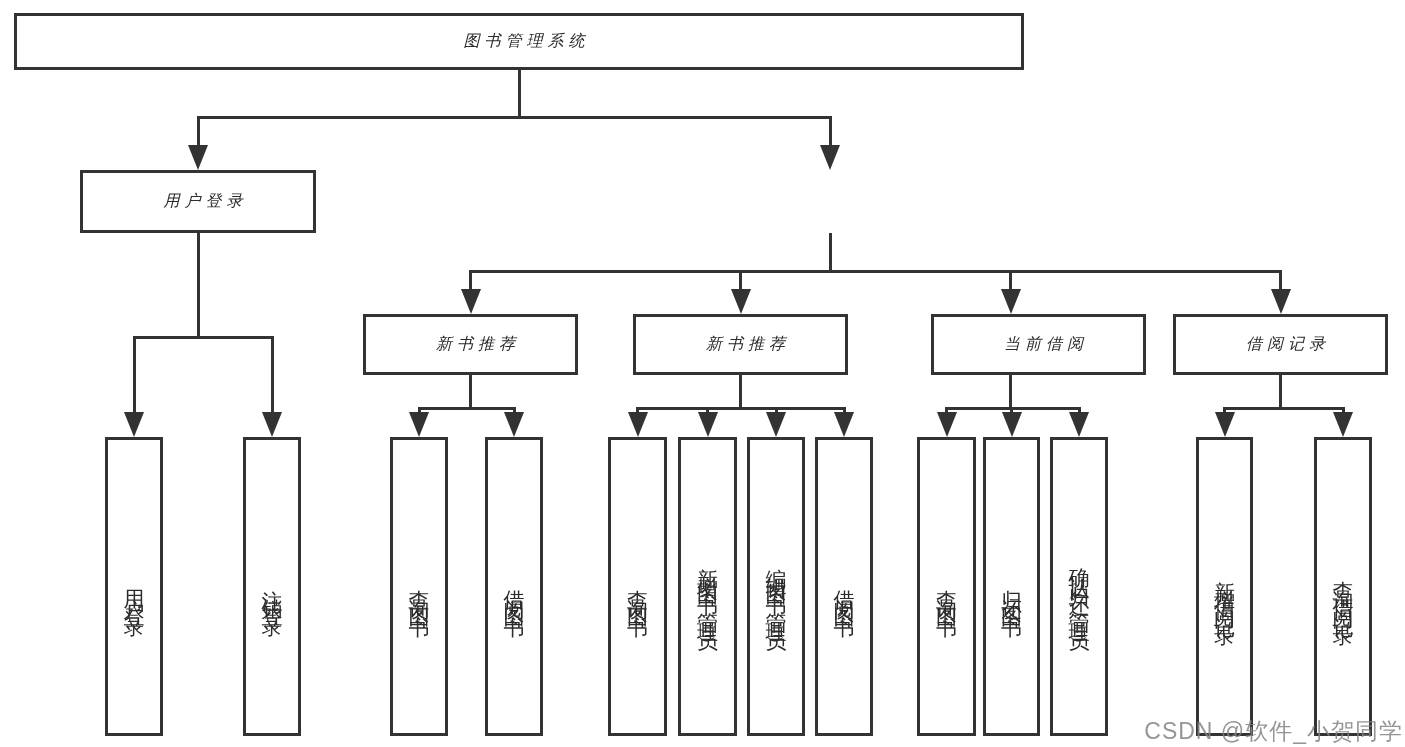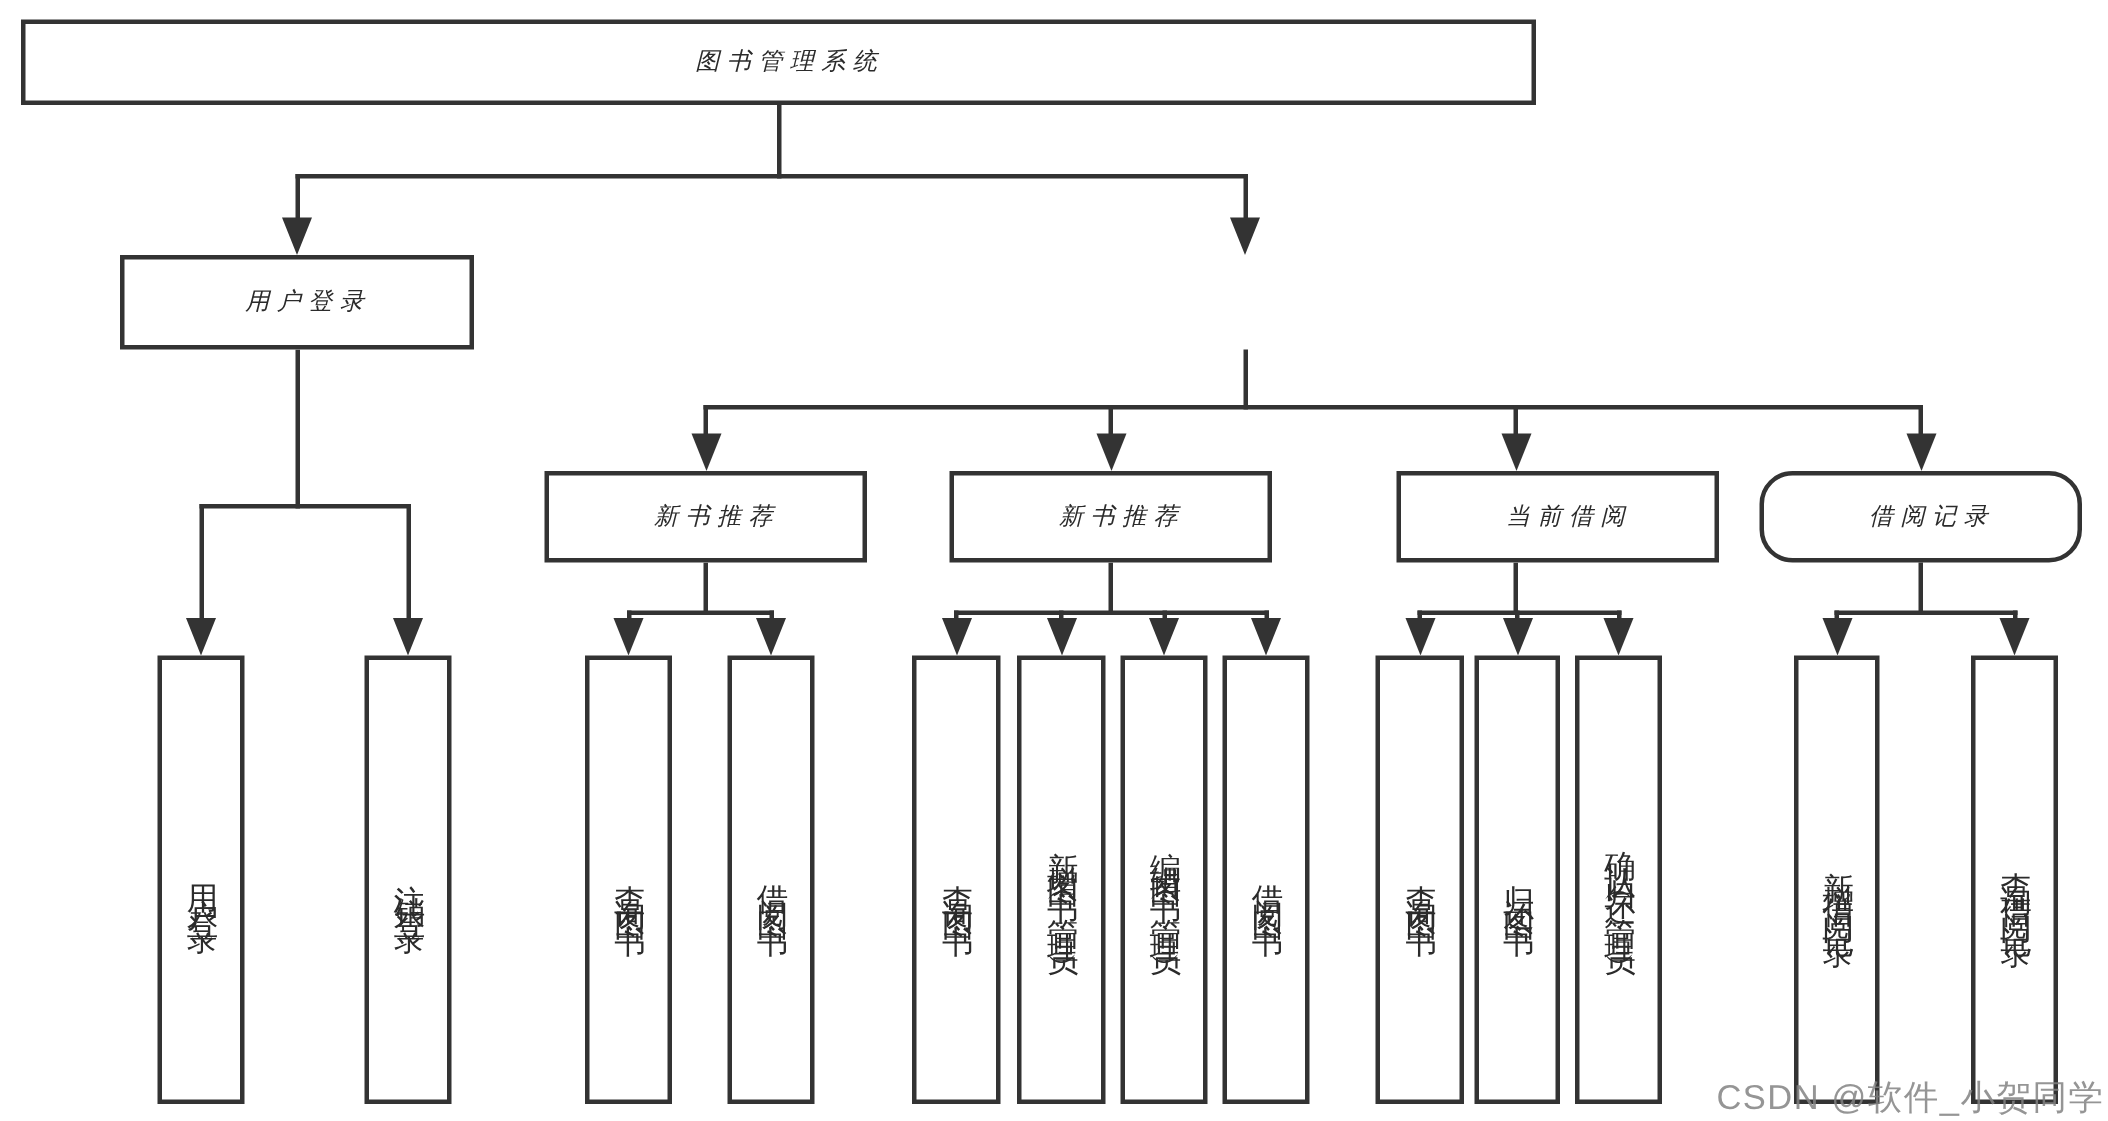--- a/index.html
+++ b/index.html
@@ -123,7 +123,7 @@
     <div class="node h" style="left: 363px; top: 314px; width: 215px; height: 61px;">新书推荐</div>
     <div class="node h" style="left: 633px; top: 314px; width: 215px; height: 61px;">新书推荐</div>
     <div class="node h" style="left: 903px; top: 314px; width: 215px; height: 61px; margin-left: 28px;">当前借阅</div>
-    <div class="node h" style="left: 1173px; top: 314px; width: 215px; height: 61px; border-radius: 22px;">借阅记录</div>
+    <div class="node h" style="left: 1173px; top: 314px; width: 215px; height: 61px;">借阅记录</div>
     <div class="node v" style="left: 105px; top: 437px; width: 58px; height: 299px;">用户登录</div>
     <div class="node v" style="left: 243px; top: 437px; width: 58px; height: 299px;">注销登录</div>
     <div class="node v" style="left: 390px; top: 437px; width: 58px; height: 299px;">查询图书</div>

